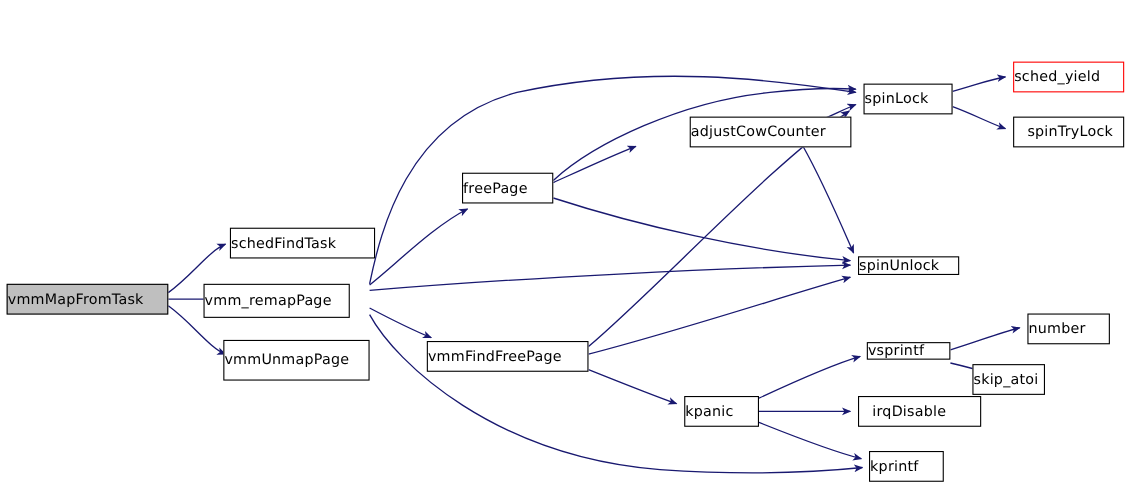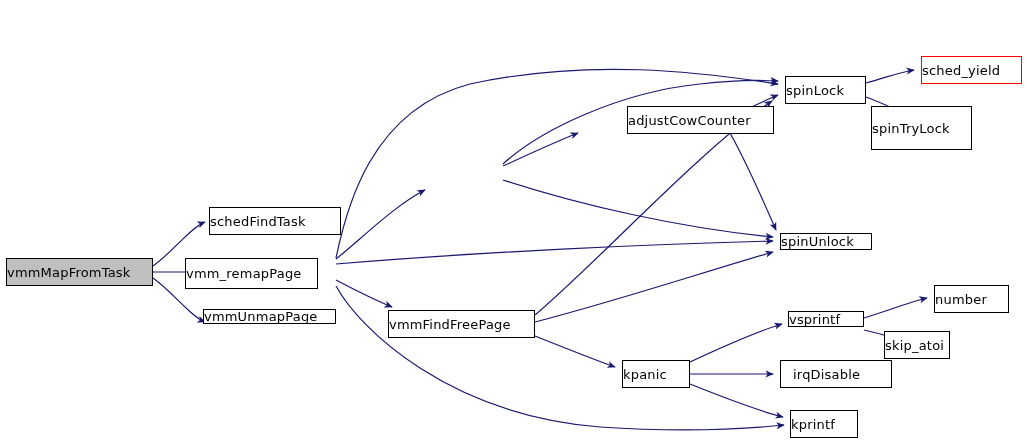--- a/index.html
+++ b/index.html
@@ -119,7 +119,7 @@
     <div class="node highlight" style="left: 921px; top: 56px; width: 101px; height: 28px; border-color: rgb(255, 0, 0);">
       <span>sched_yield</span>
     </div>
-    <div class="node" style="left: 871px; top: 106px; width: 101px; height: 44px;">
+    <div class="node" style="left: 921px; top: 106px; width: 101px; height: 28px; padding-left: 12px;">
       <span>spinTryLock</span>
     </div>
     <div class="node" style="left: 934px; top: 285px; width: 75px; height: 28px;">

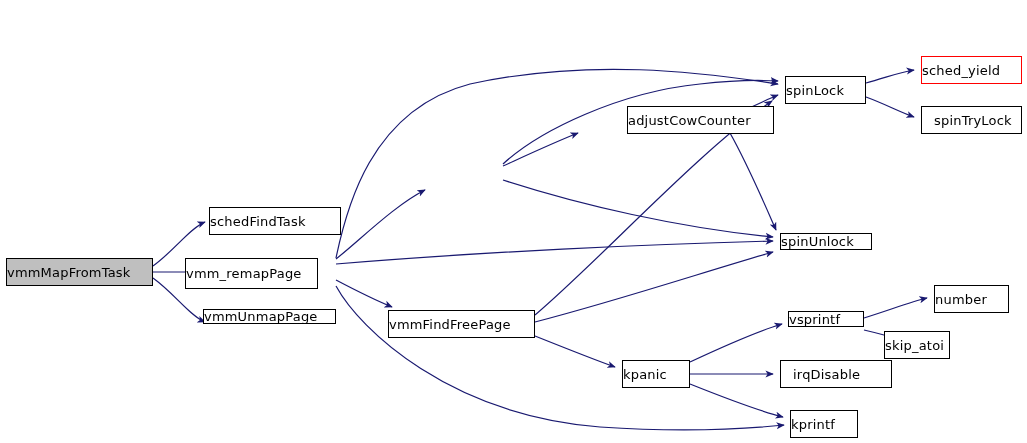--- a/index.html
+++ b/index.html
@@ -92,6 +92,9 @@
     <div class="node" style="left: 203px; top: 309px; width: 133px; height: 15px;">
       <span>vmmUnmapPage</span>
     </div>
+    <div class="node" style="left: 420px; top: 157px; width: 83px; height: 28px;">
+      <span>freePage</span>
+    </div>
     <div class="node" style="left: 388px; top: 310px; width: 147px; height: 28px;">
       <span>vmmFindFreePage</span>
     </div>

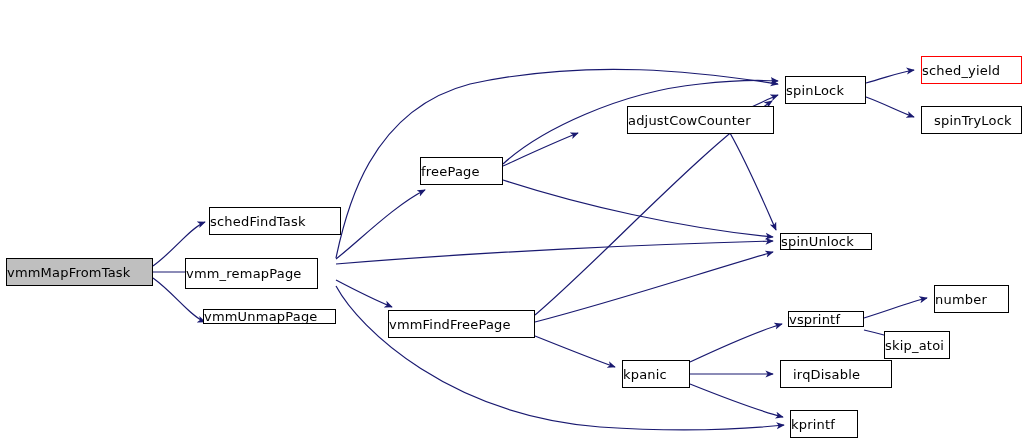--- a/index.html
+++ b/index.html
@@ -89,7 +89,7 @@
     <div class="node" style="left: 185px; top: 258px; width: 133px; height: 31px;">
       <span>vmm_remapPage</span>
     </div>
-    <div class="node" style="left: 203px; top: 309px; width: 133px; height: 15px;">
+    <div class="node" style="left: 203px; top: 309px; width: 133px; height: 37px;">
       <span>vmmUnmapPage</span>
     </div>
     <div class="node" style="left: 420px; top: 157px; width: 83px; height: 28px;">

